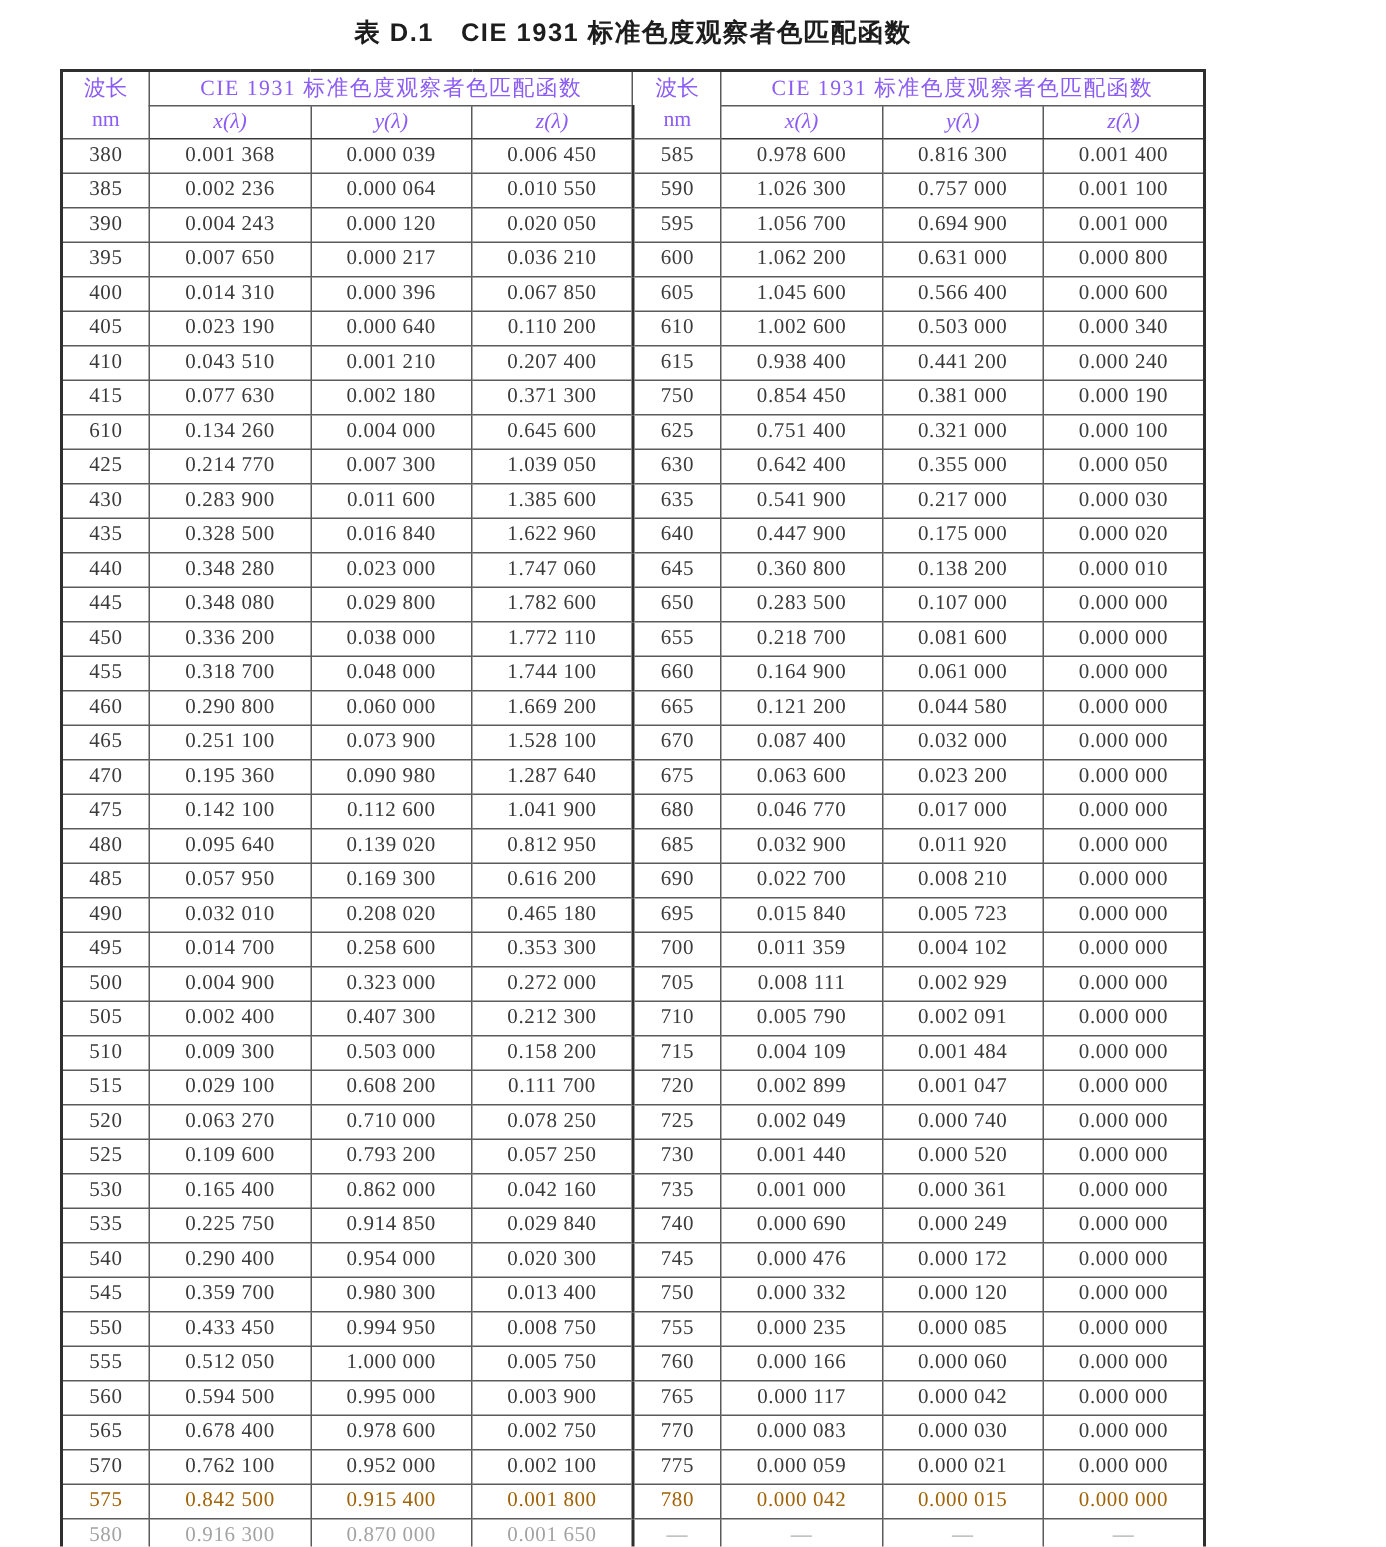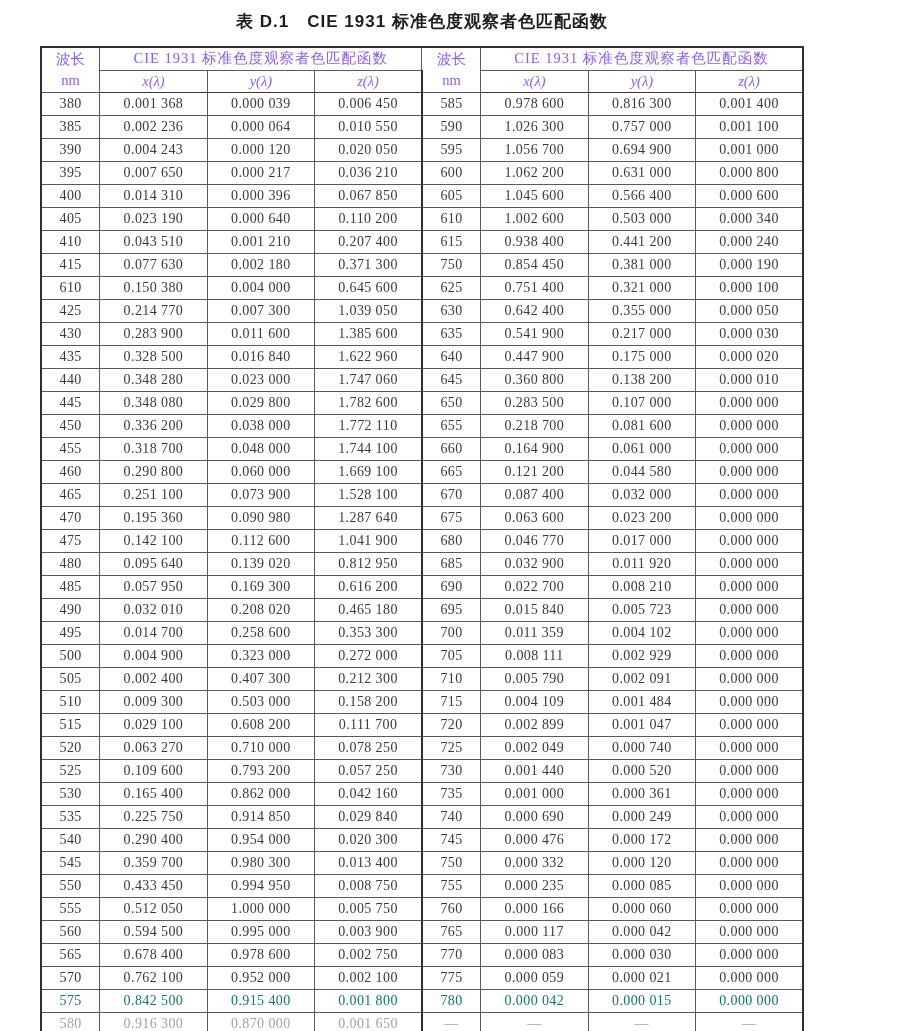--- a/index.html
+++ b/index.html
@@ -195,7 +195,7 @@
         </tr>
         <tr>
           <td>610</td>
-          <td>0.150 380</td>
+          <td>0.134 260</td>
           <td>0.004 000</td>
           <td class="half-end">0.645 600</td>
           <td>625</td>

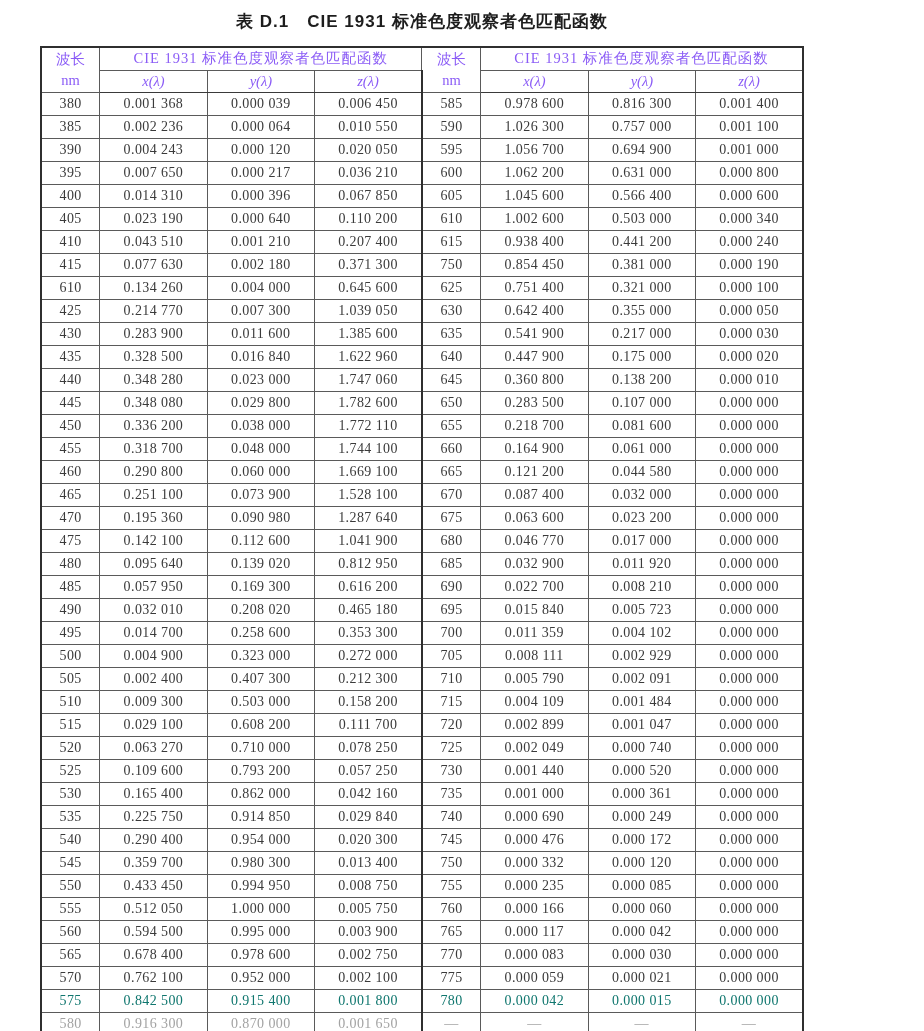--- a/index.html
+++ b/index.html
@@ -277,7 +277,7 @@
           <td>460</td>
           <td>0.290 800</td>
           <td>0.060 000</td>
-          <td class="half-end">1.669 100</td>
+          <td class="half-end">1.669 200</td>
           <td>665</td>
           <td>0.121 200</td>
           <td>0.044 580</td>

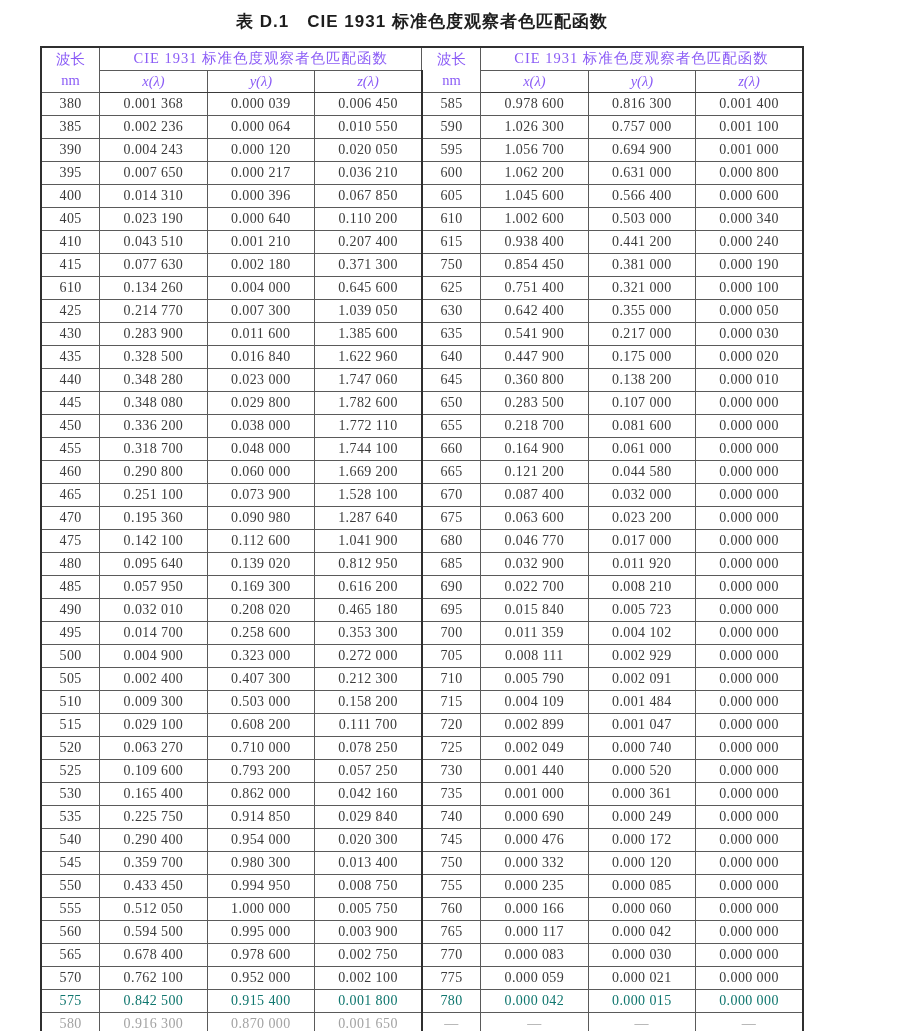--- a/index.html
+++ b/index.html
@@ -67,7 +67,7 @@
   
   thead tr.func-row th { border-bottom: 1.5px solid #3a3a3a; margin-top: 48px; }
   
-  tbody tr:nth-last-child(2) td { color: #0f766e; }
+  tbody tr:nth-last-child(2) td { color: #a16207; }
   tbody tr:last-child td { color: #a3a3a3; }
 </style>
 </head>

